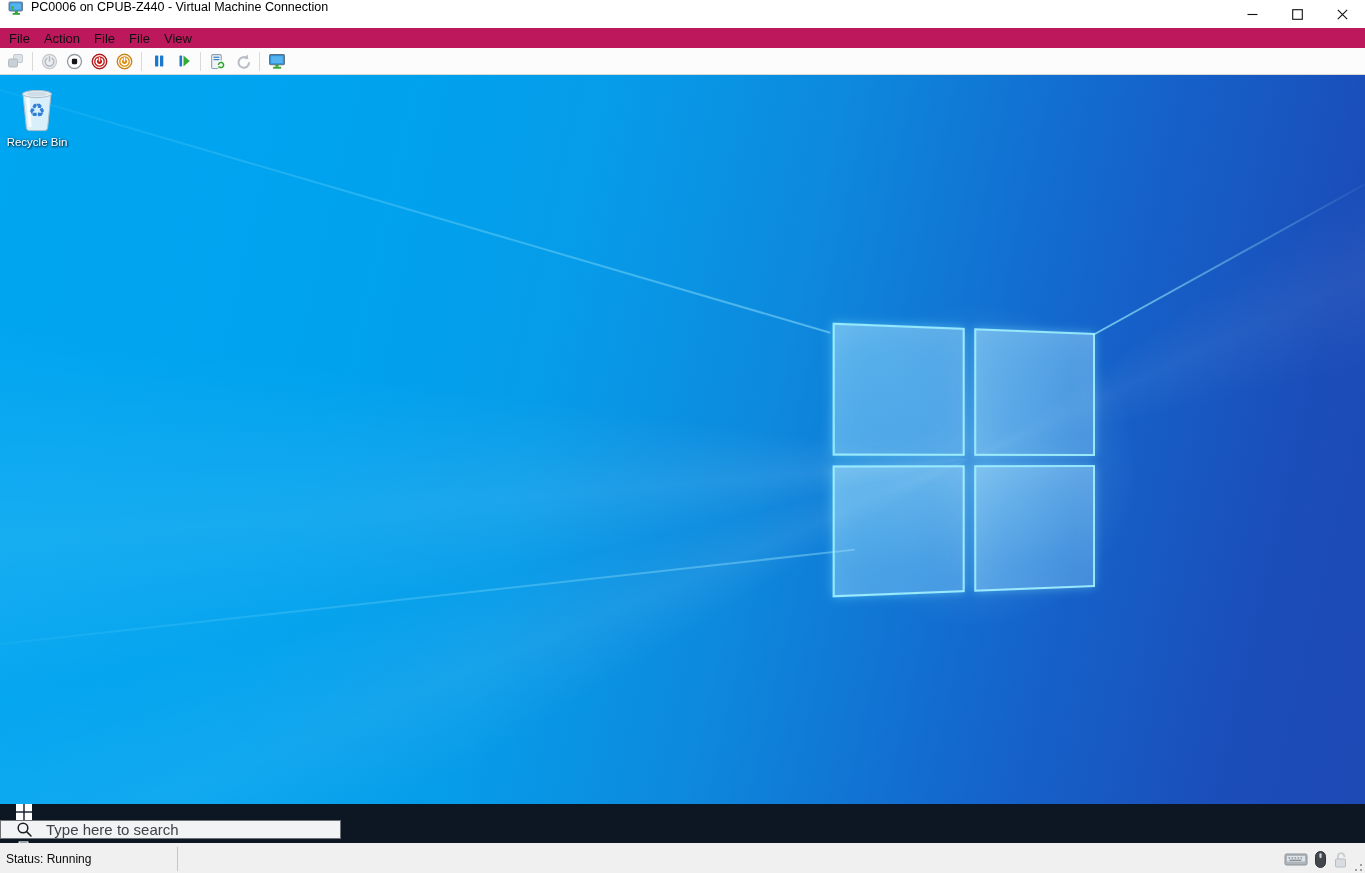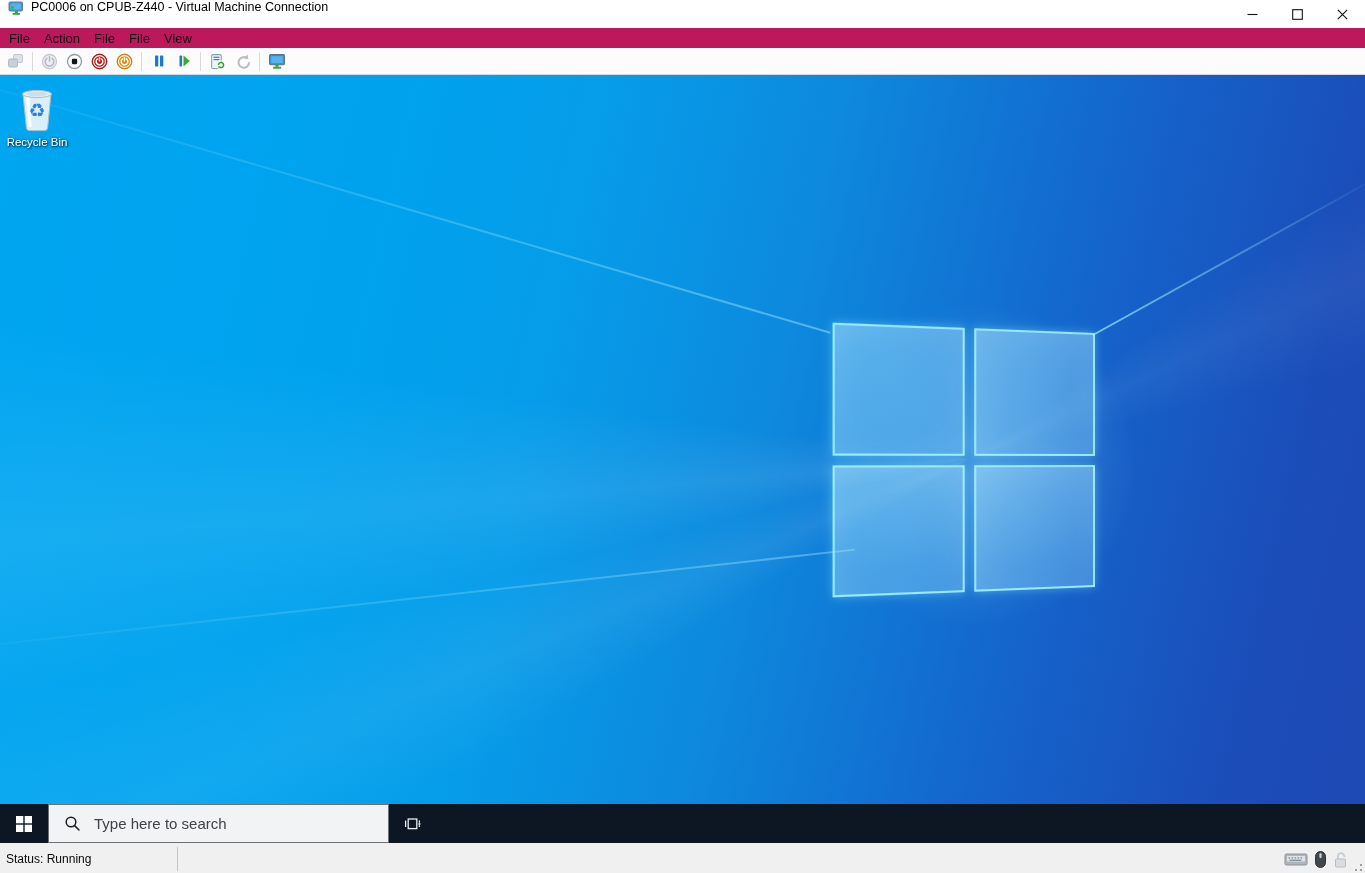--- a/index.html
+++ b/index.html
@@ -57,7 +57,7 @@
     display:flex;align-items:center;justify-content:center;box-shadow:0 0 1px rgba(0,0,0,.5);}
 
   
-  .taskbar{position:absolute;left:0;right:0;bottom:0;height:39px;background:#0d1724;display:flex;align-items:stretch;}
+  .taskbar{position:absolute;left:0;right:0;bottom:0;height:39px;background:#0d1724;display:flex;align-items:stretch;flex-direction:column;}
   .start-btn{width:48px;display:flex;align-items:center;justify-content:center;}
   .search-box{width:341px;background:#f1f3f4;border:1px solid #6c7176;box-sizing:border-box;
     display:flex;align-items:center;padding-left:15px;gap:13px;}

